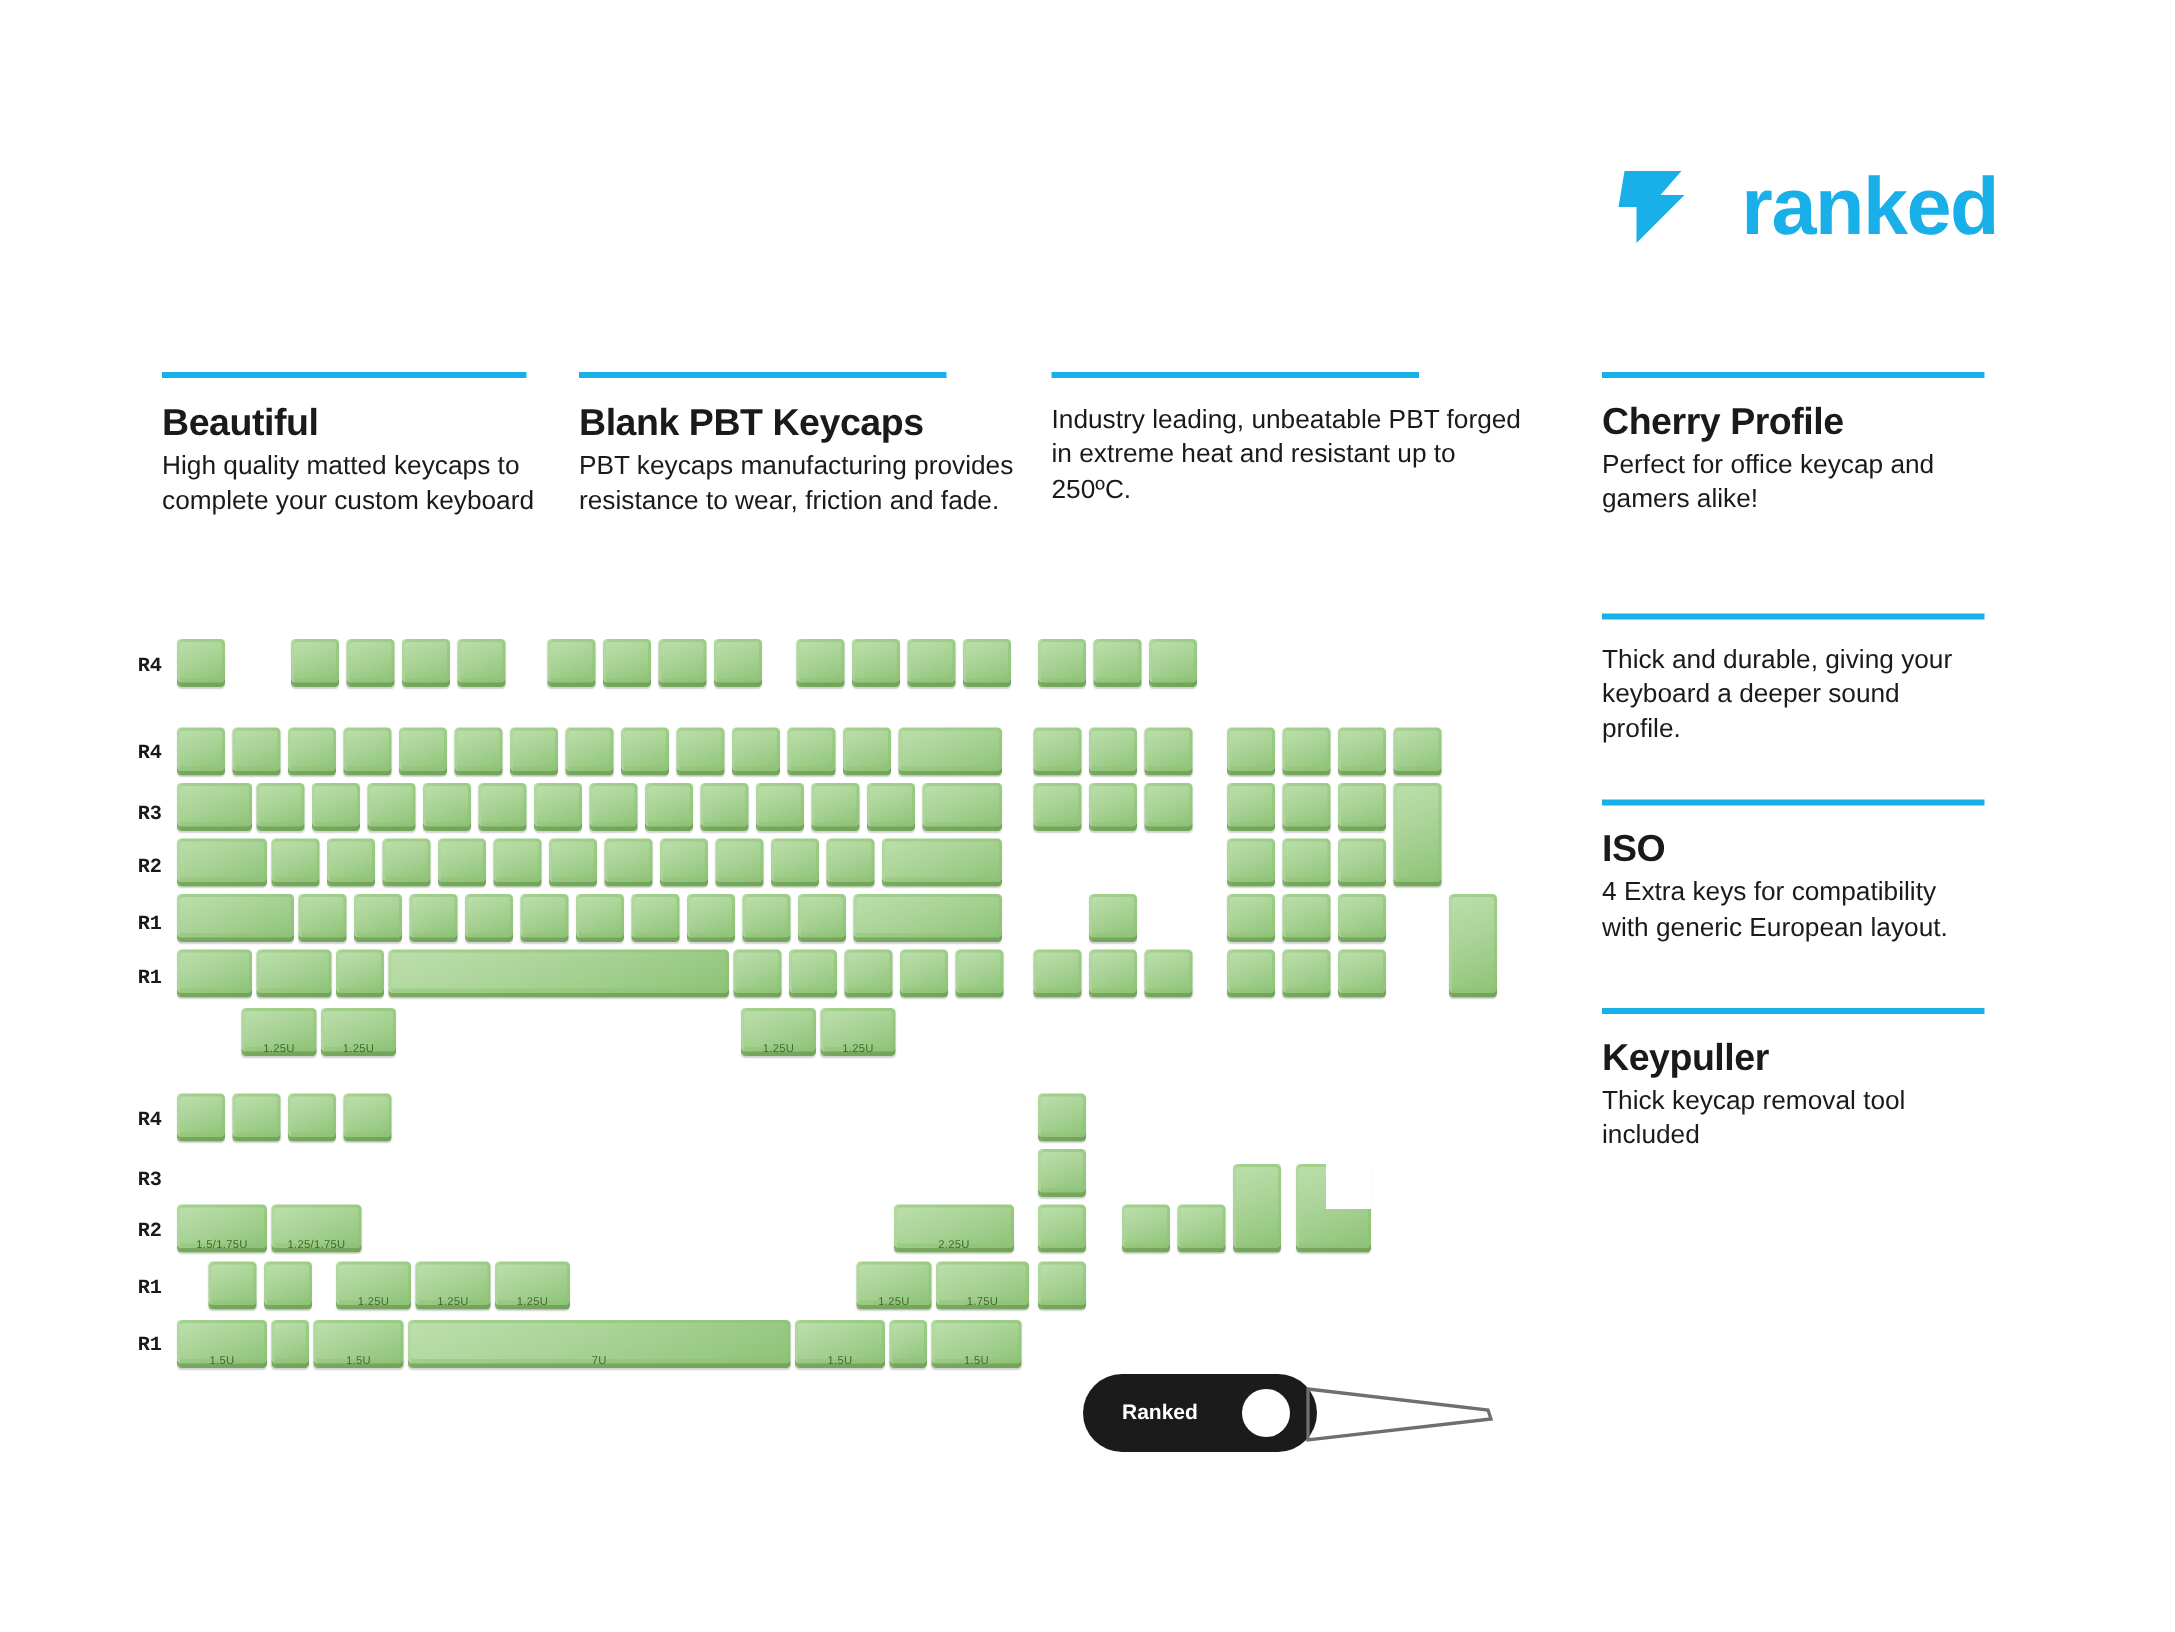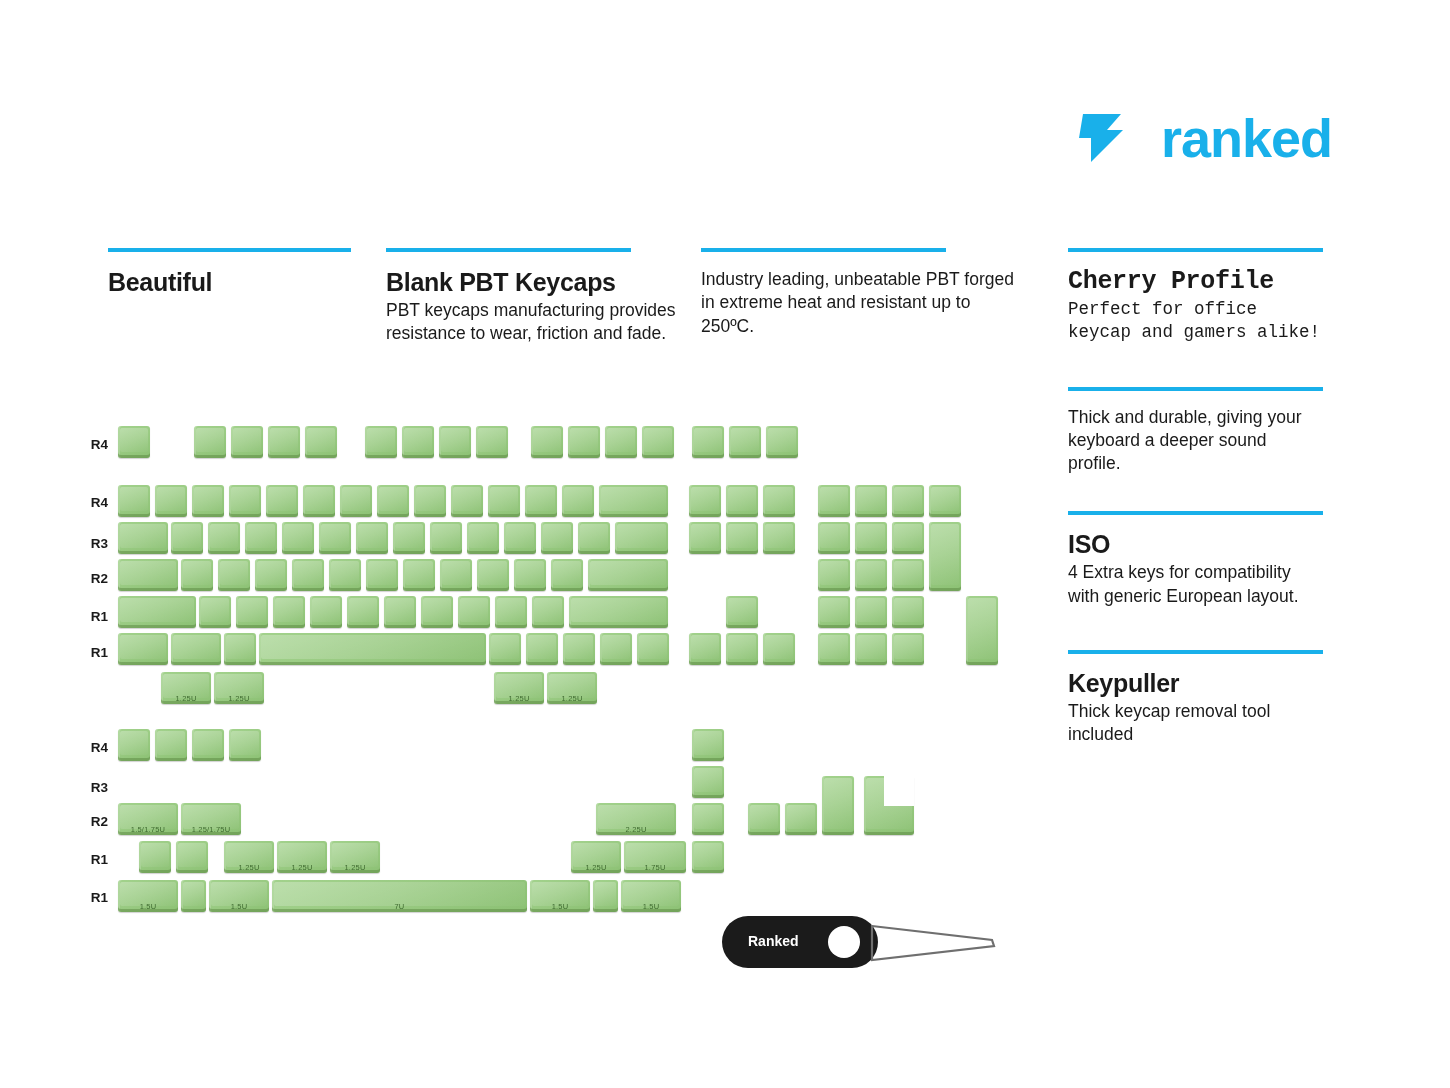--- a/index.html
+++ b/index.html
@@ -40,7 +40,7 @@
   .rail-item .rule { height: 4px; width: 255px; background: #19b0ea; margin-bottom: 15px; }
   .rail-item h3 { margin: 0 0 2px 0; font-size: 25px; font-weight: bold; letter-spacing: -0.3px; }
   .rail-item p { margin: 0; font-size: 17.5px; line-height: 1.33; }
-  .rail-item.r0 { margin-bottom: 42px; font-family: Liberation Mono, monospace; }
+  .rail-item.r0 { margin-bottom: 64px; }
   .rail-item.r1 { margin-bottom: 36px; }
   .rail-item.r2 { margin-bottom: 44px; }
   .rail-item.r3 { margin-bottom: 42px; }

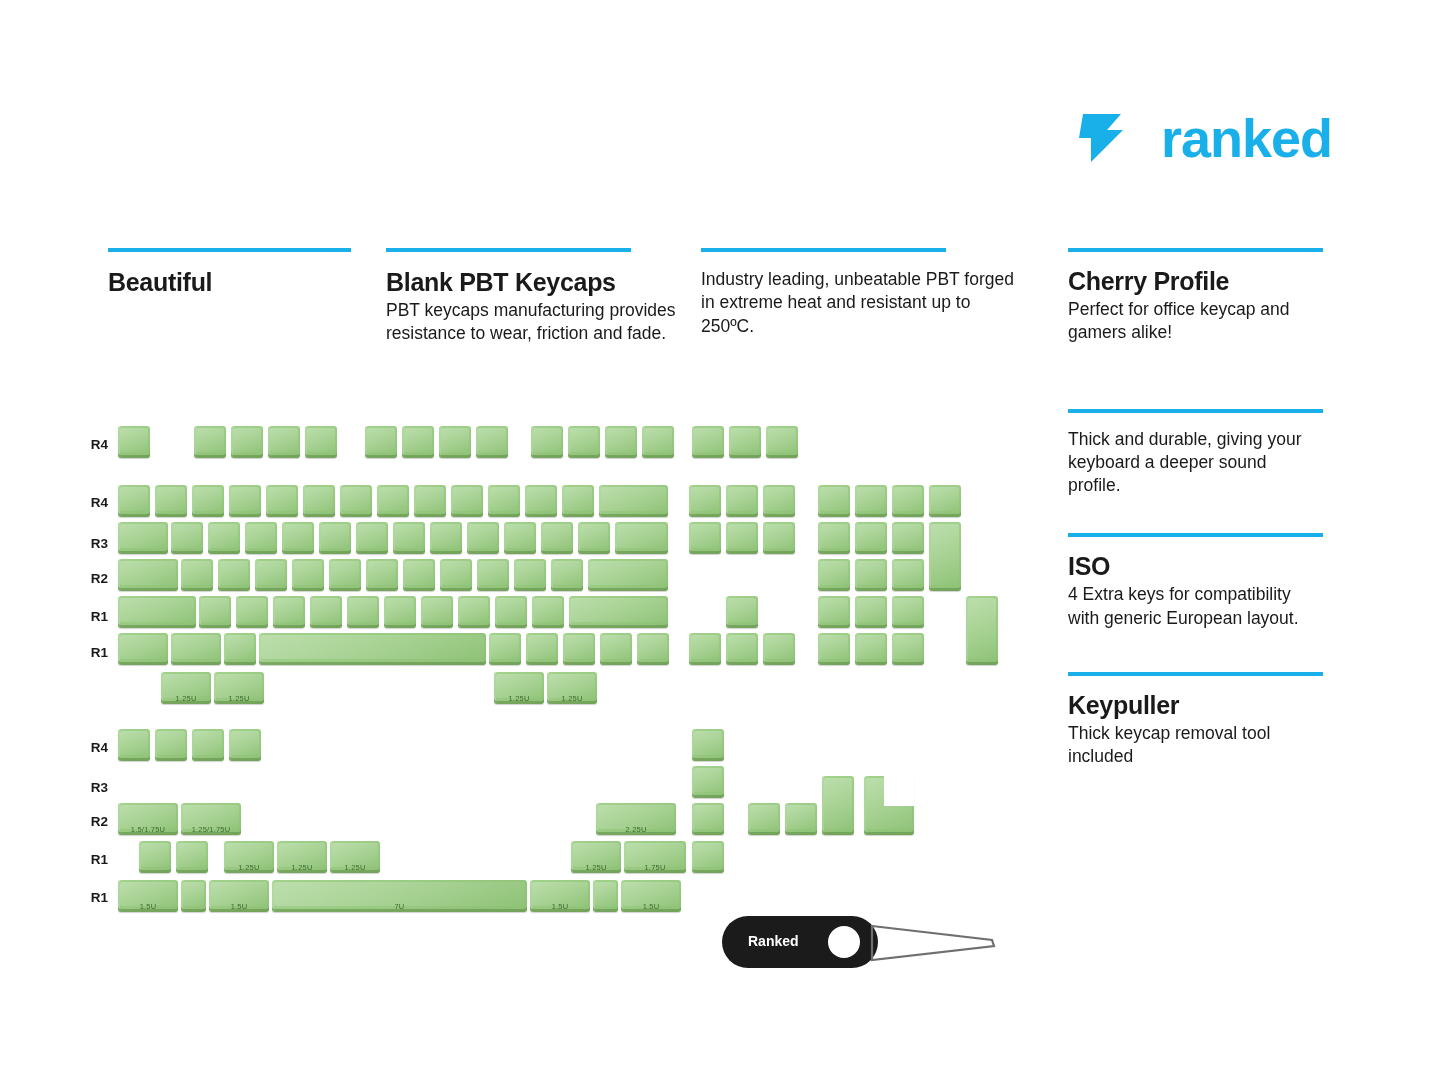--- a/index.html
+++ b/index.html
@@ -106,6 +106,7 @@
     <div class="feat feat-0">
       <div class="rule"></div>
       <h3>Beautiful</h3>
+      <p>High quality matted keycaps to complete your custom keyboard</p>
     </div>
     <div class="feat feat-1">
       <div class="rule"></div>

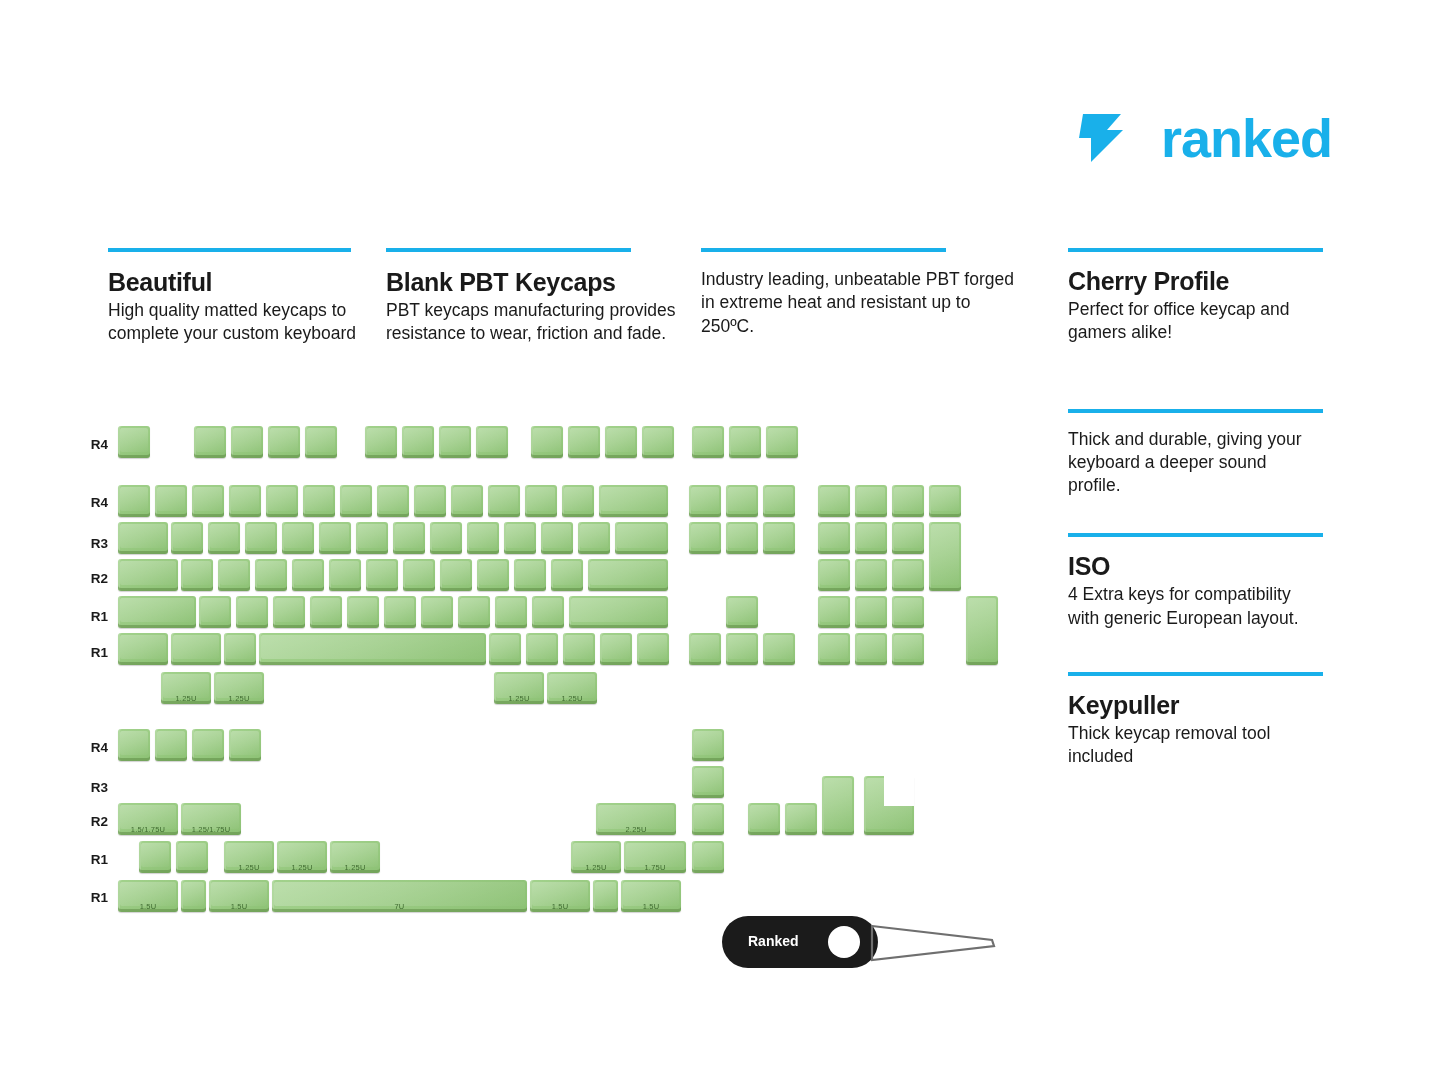--- a/index.html
+++ b/index.html
@@ -49,7 +49,7 @@
   .kbd { position: absolute; left: 0; top: 0; width: 1060px; height: 1088px; }
   .rowlabel {
     position: absolute; font-size: 13.5px; font-weight: bold; color: #1a1a1a;
-    width: 30px; text-align: right;
+    width: 30px; text-align: right; font-family: Liberation Mono, monospace;
   }
   .key {
     position: absolute;

